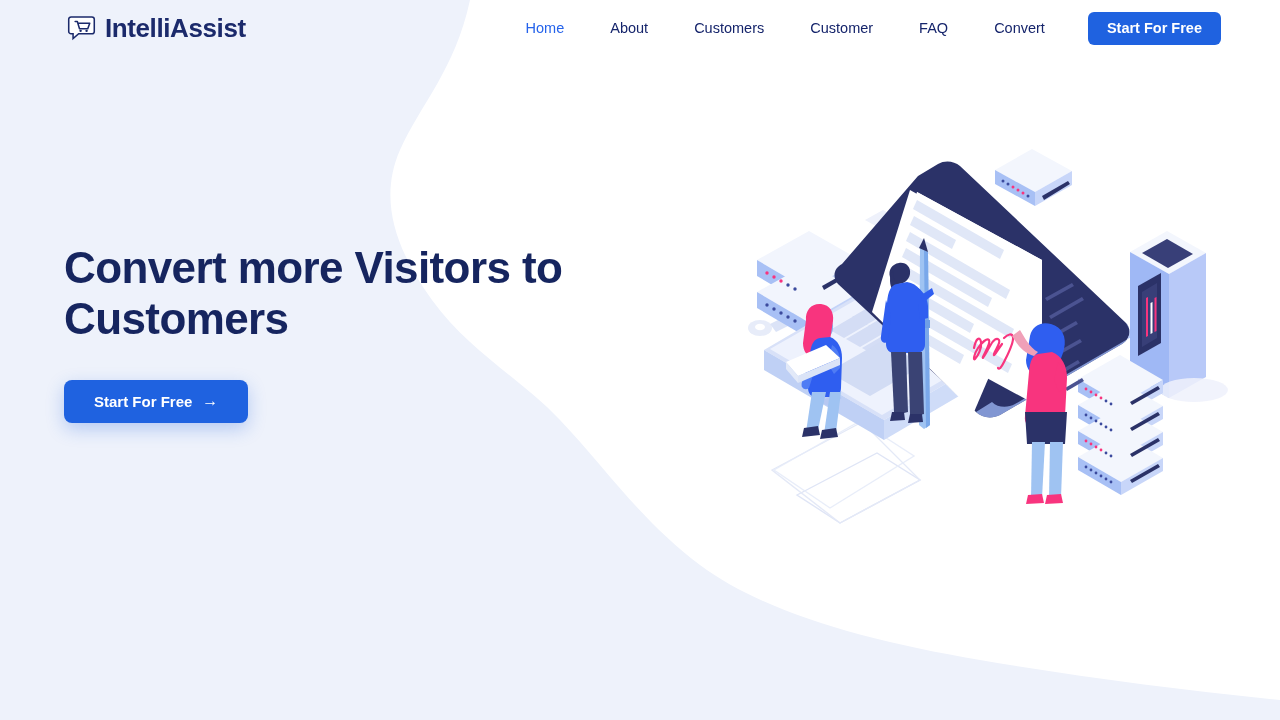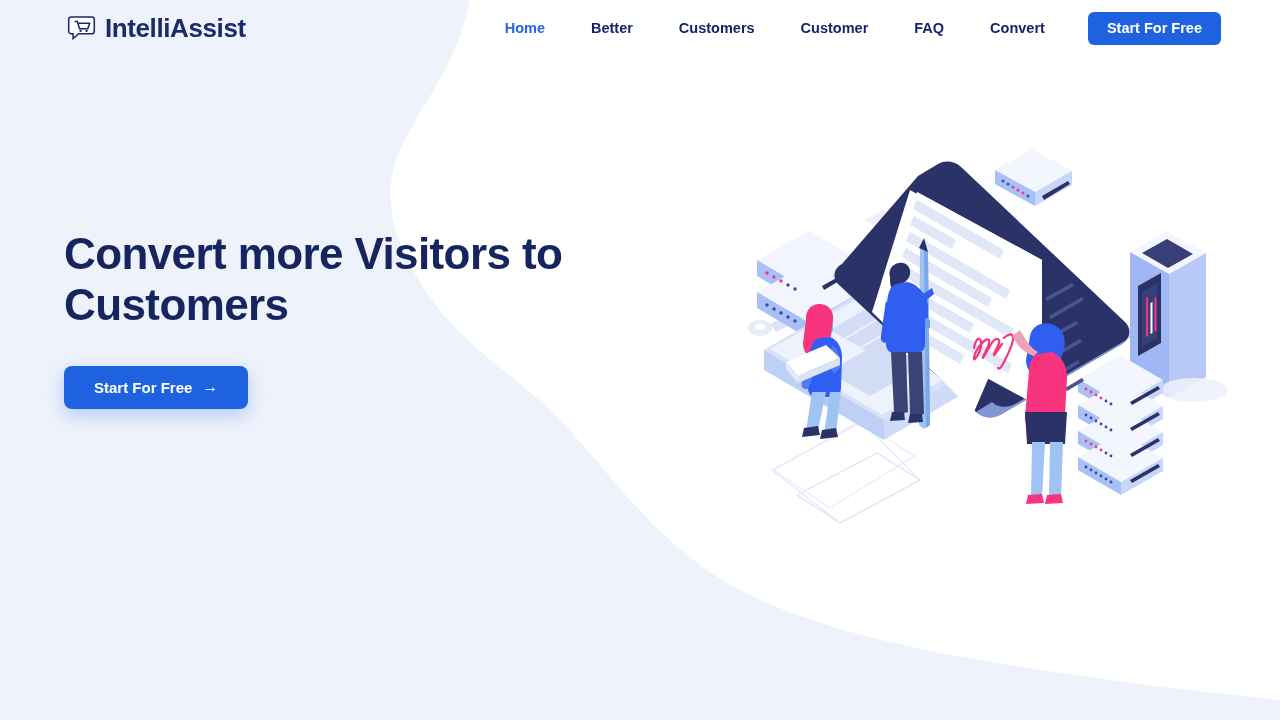--- a/index.html
+++ b/index.html
@@ -55,7 +55,7 @@
   }
   .nav-link {
     font-size:14.5px;
-    font-weight:bold;
+    font-weight:normal;
     color:#15246b;
     text-decoration:none;
     padding:6px 23px;

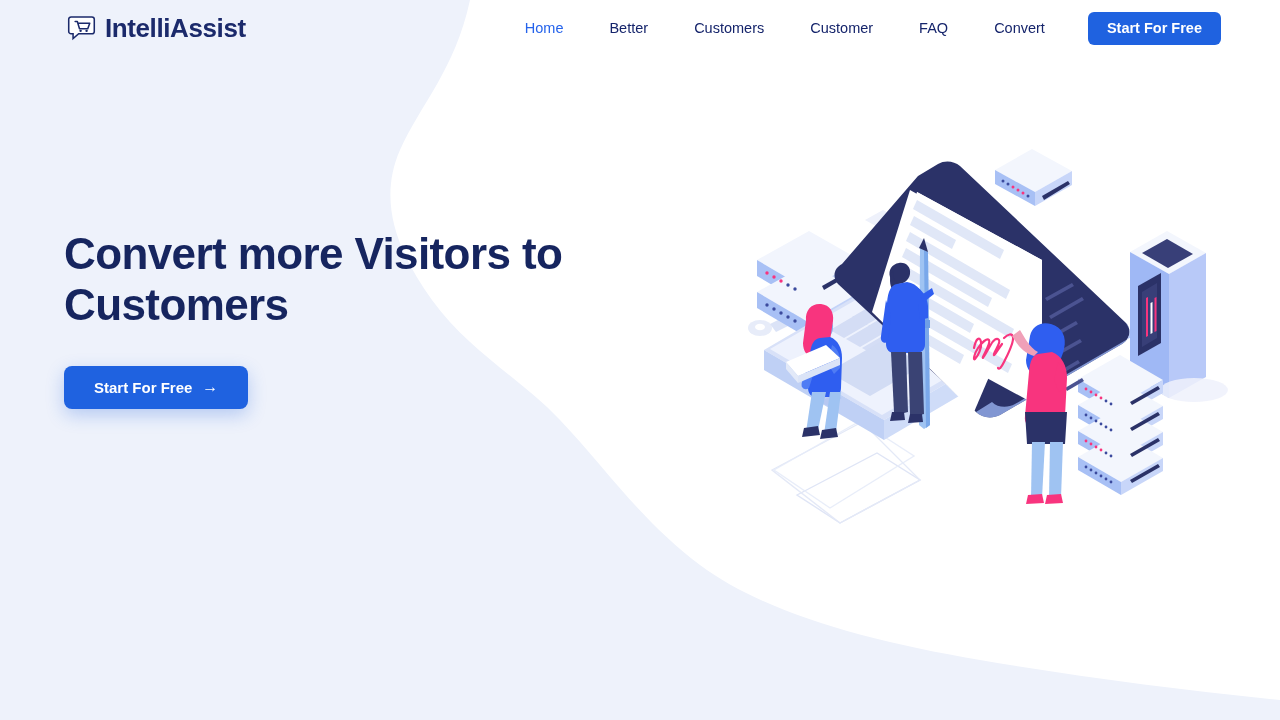--- a/index.html
+++ b/index.html
@@ -160,7 +160,7 @@
 
     <nav class="nav">
       <a class="nav-link active" href="#">Home</a>
-      <a class="nav-link" href="#">Better</a>
+      <a class="nav-link" href="#">About</a>
       <a class="nav-link" href="#">Customers</a>
       <a class="nav-link" href="#">Customer</a>
       <a class="nav-link" href="#">FAQ</a>

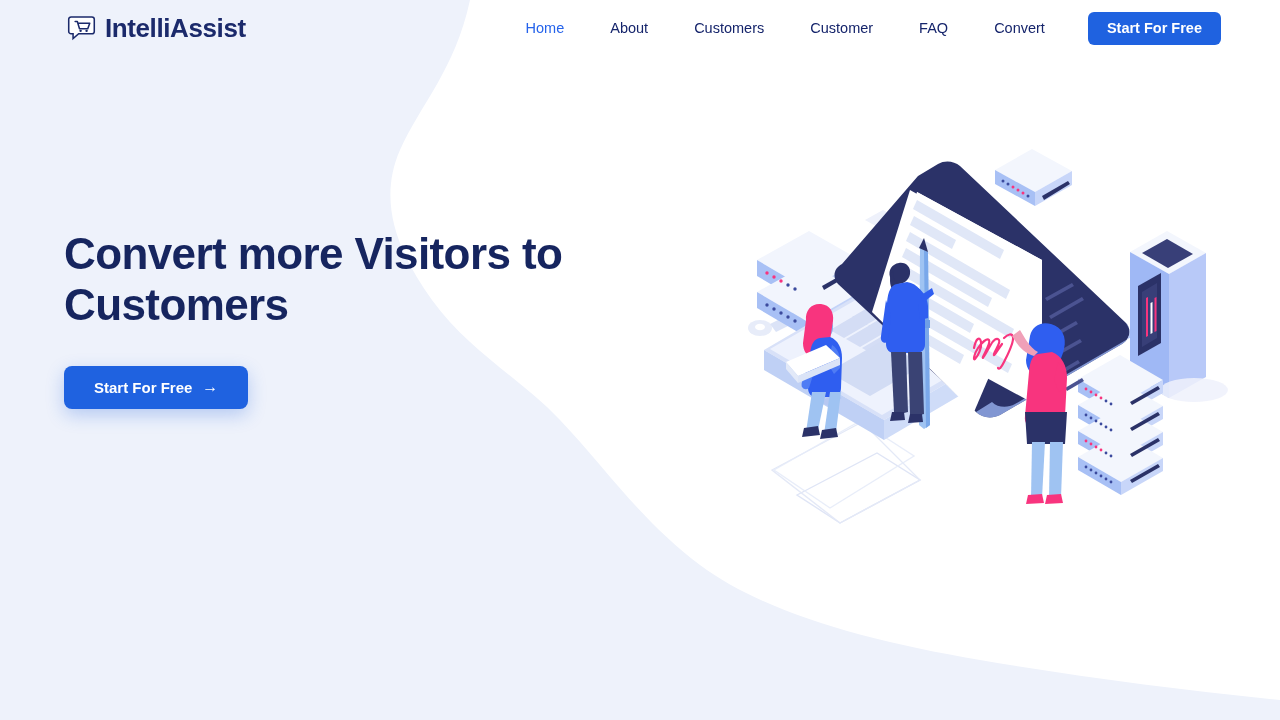--- a/index.html
+++ b/index.html
@@ -83,7 +83,7 @@
   
   .hero-copy {
     position:absolute;
-    left:64px; top:228px;
+    left:64px; top:242px;
     width:620px;
     z-index:10;
   }

